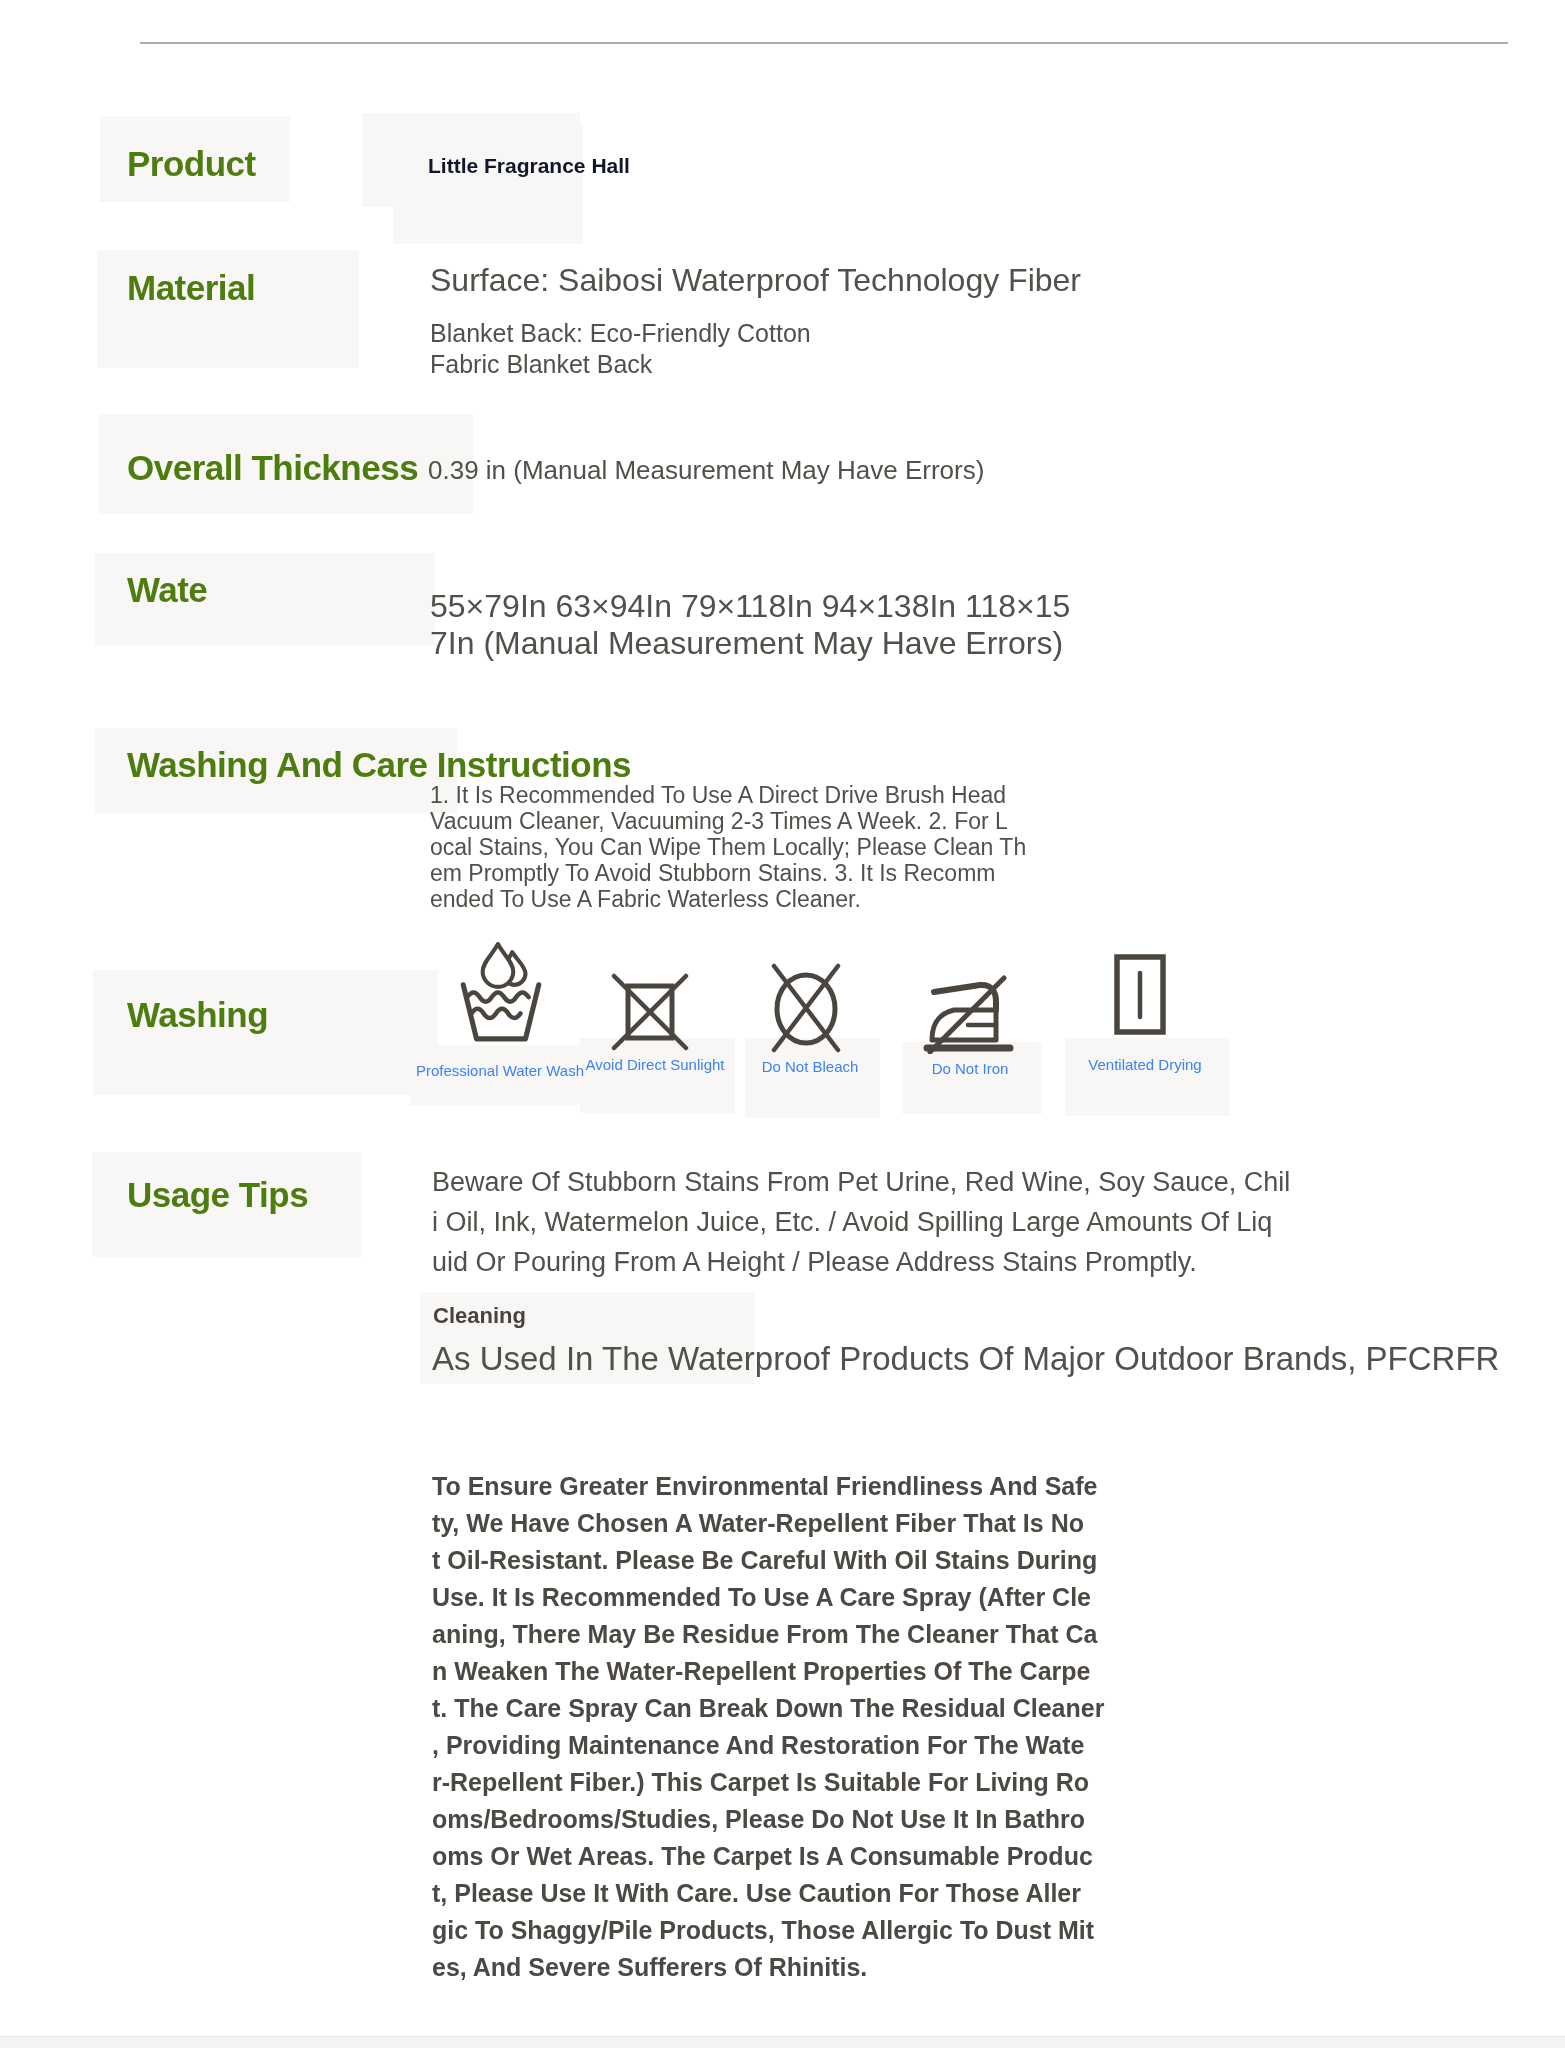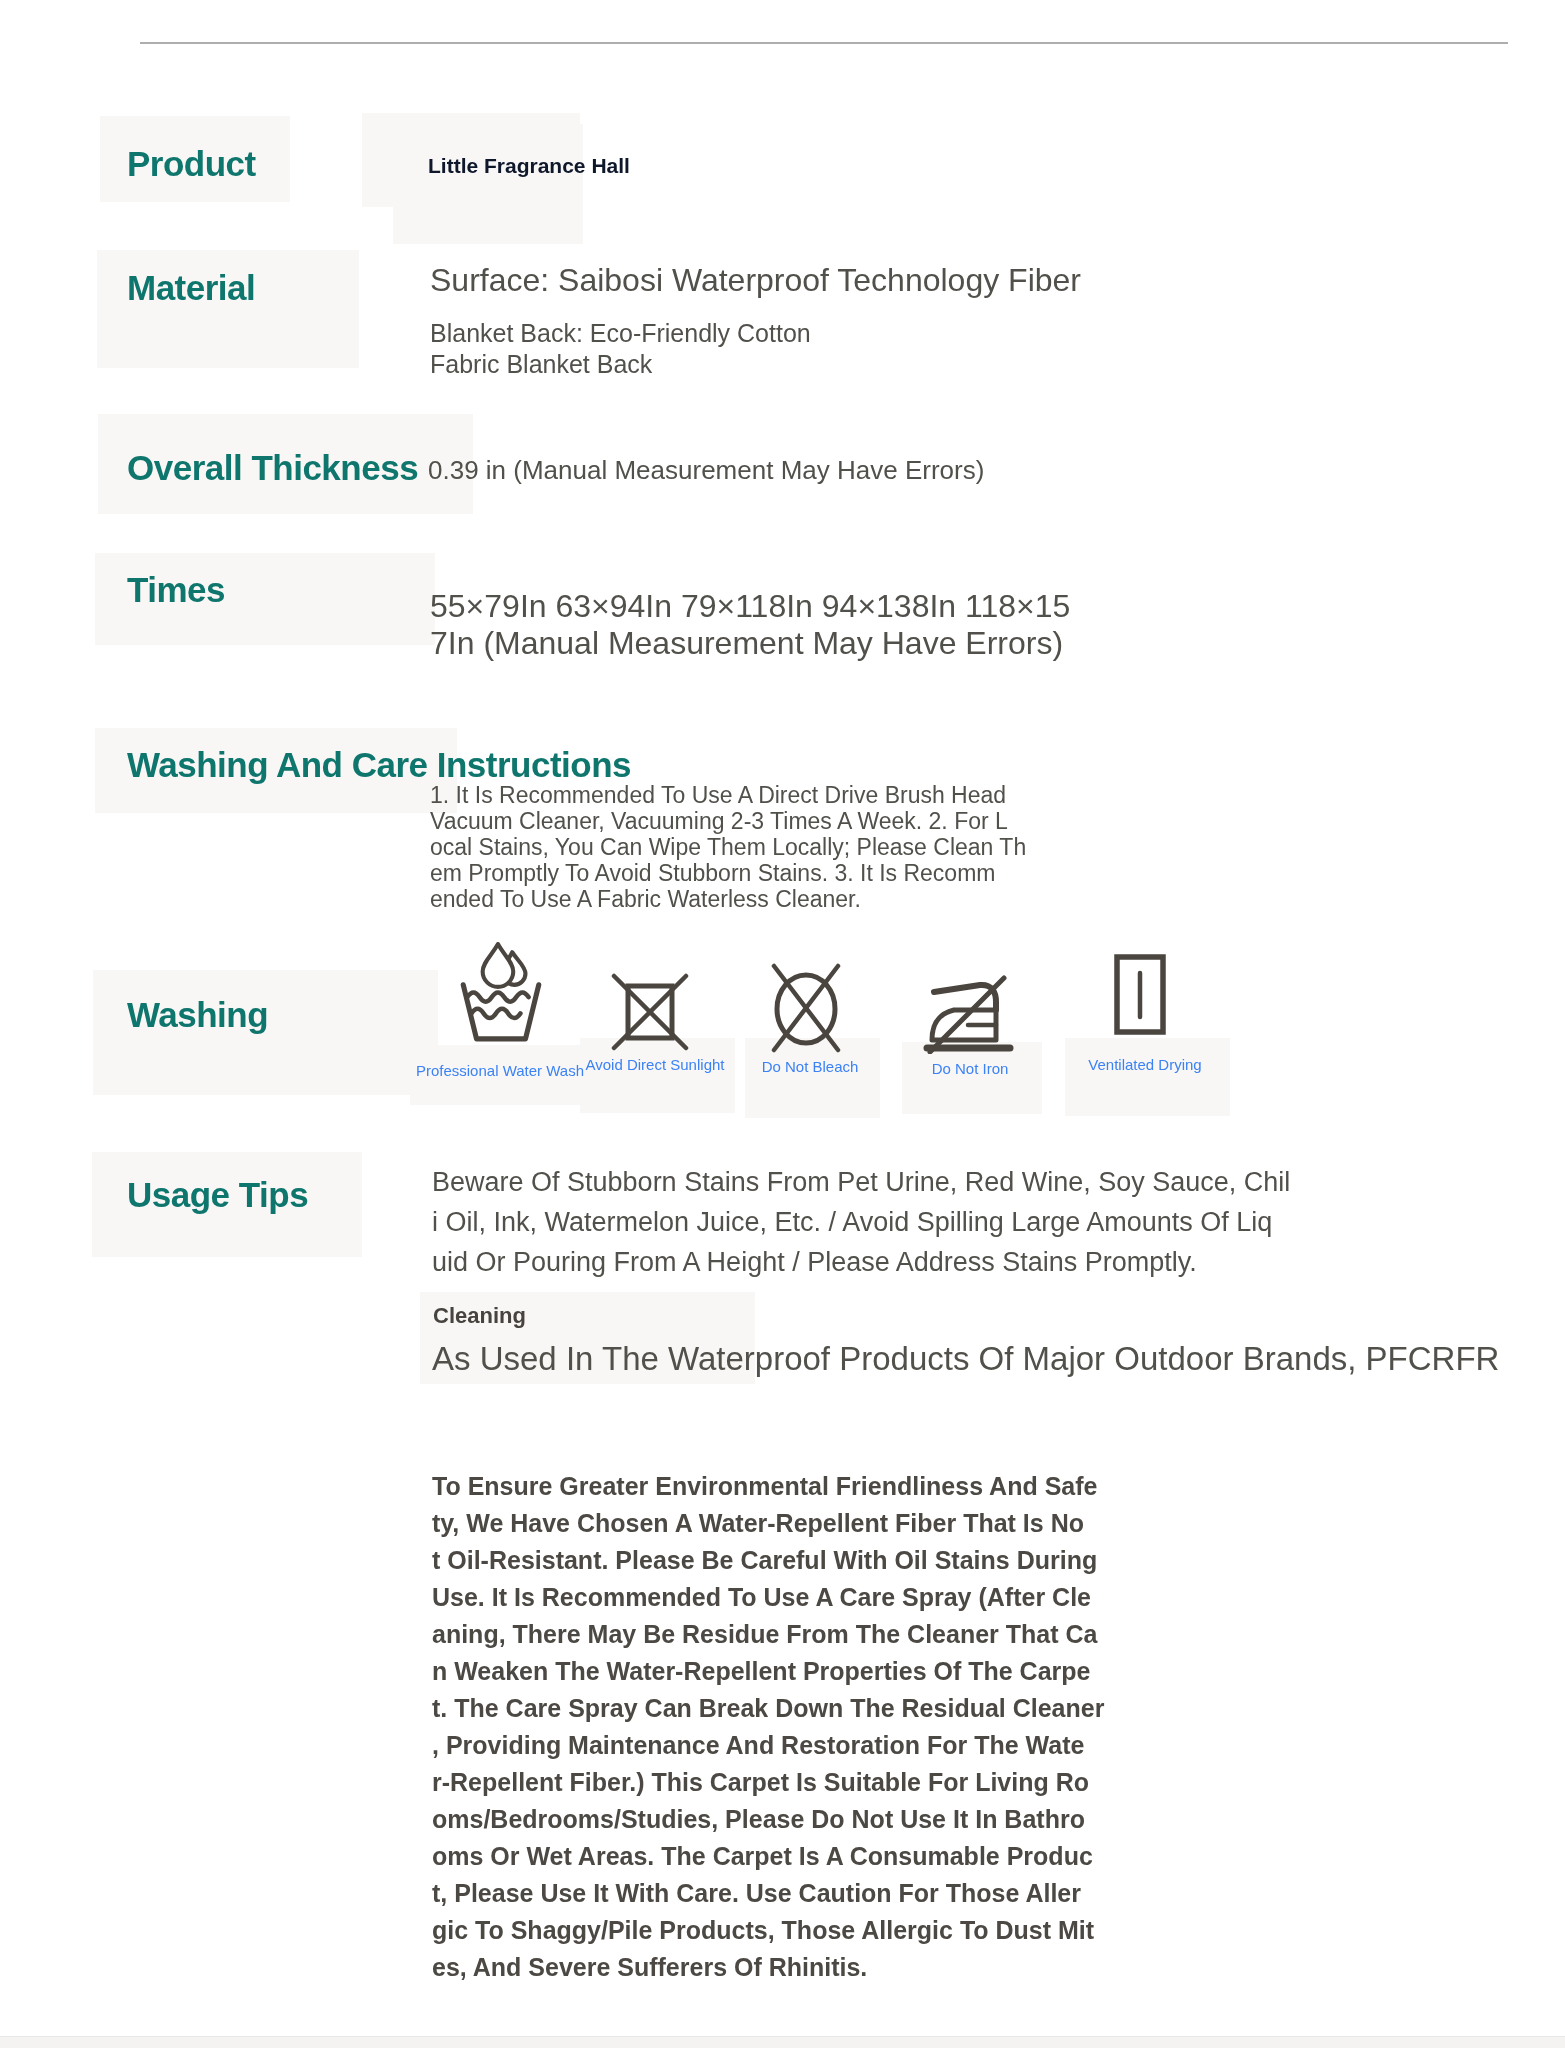--- a/index.html
+++ b/index.html
@@ -17,7 +17,7 @@
   .divider { position: absolute; left: 140px; top: 42px; width: 1368px; height: 2px; background: #b0aeac; }
   .bottom-strip { position: absolute; left: 0; top: 2036px; width: 1565px; height: 12px; background: #f4f3f1; border-top: 1px solid #e8e7e5; }
 
-  .h { position: absolute; font-weight: bold; font-size: 35px; color: #0f766e; letter-spacing: -0.5px; white-space: nowrap; }
+  .h { position: absolute; font-weight: bold; font-size: 35px; color: #4d7c0f; letter-spacing: -0.5px; white-space: nowrap; }
   .val { position: absolute; color: #52504b; white-space: pre-line; }
 
   .product-label   { left: 127px; top: 144px; }

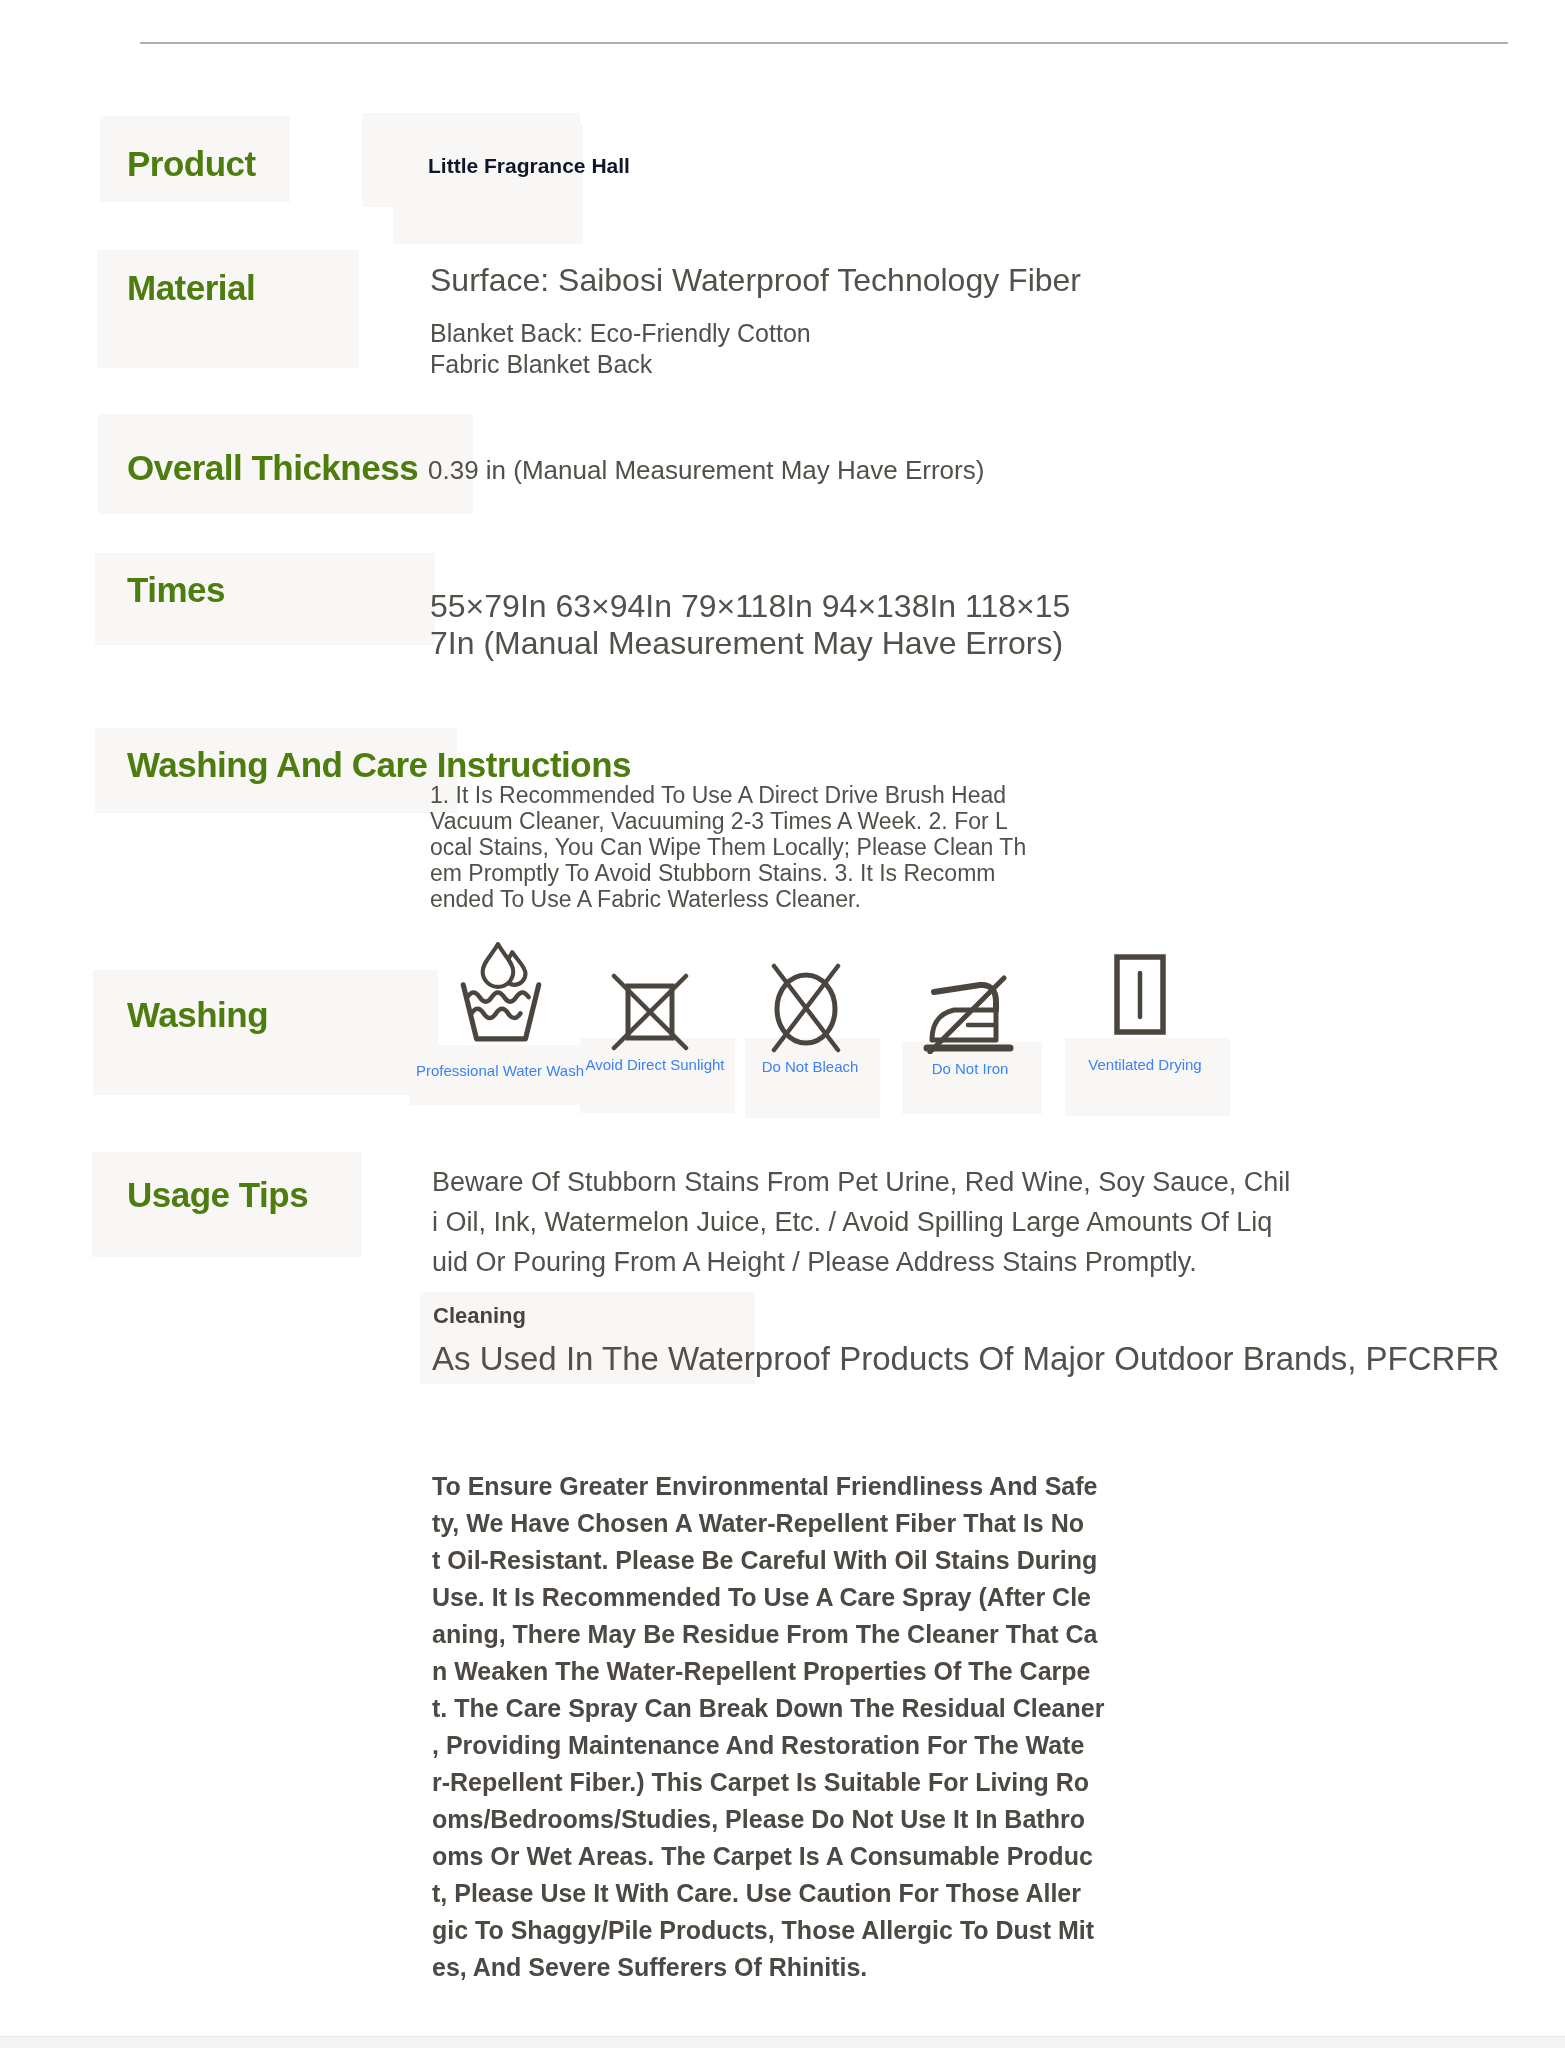--- a/index.html
+++ b/index.html
@@ -86,7 +86,7 @@
   <div class="h thickness-label">Overall Thickness</div>
   <div class="val thickness-value">0.39 in (Manual Measurement May Have Errors)</div>
 
-  <div class="h size-label">Times</div>
+  <div class="h size-label">Wate</div>
   <div class="val size-value">55×79In 63×94In 79×118In 94×138In 118×15
 7In (Manual Measurement May Have Errors)</div>
 

